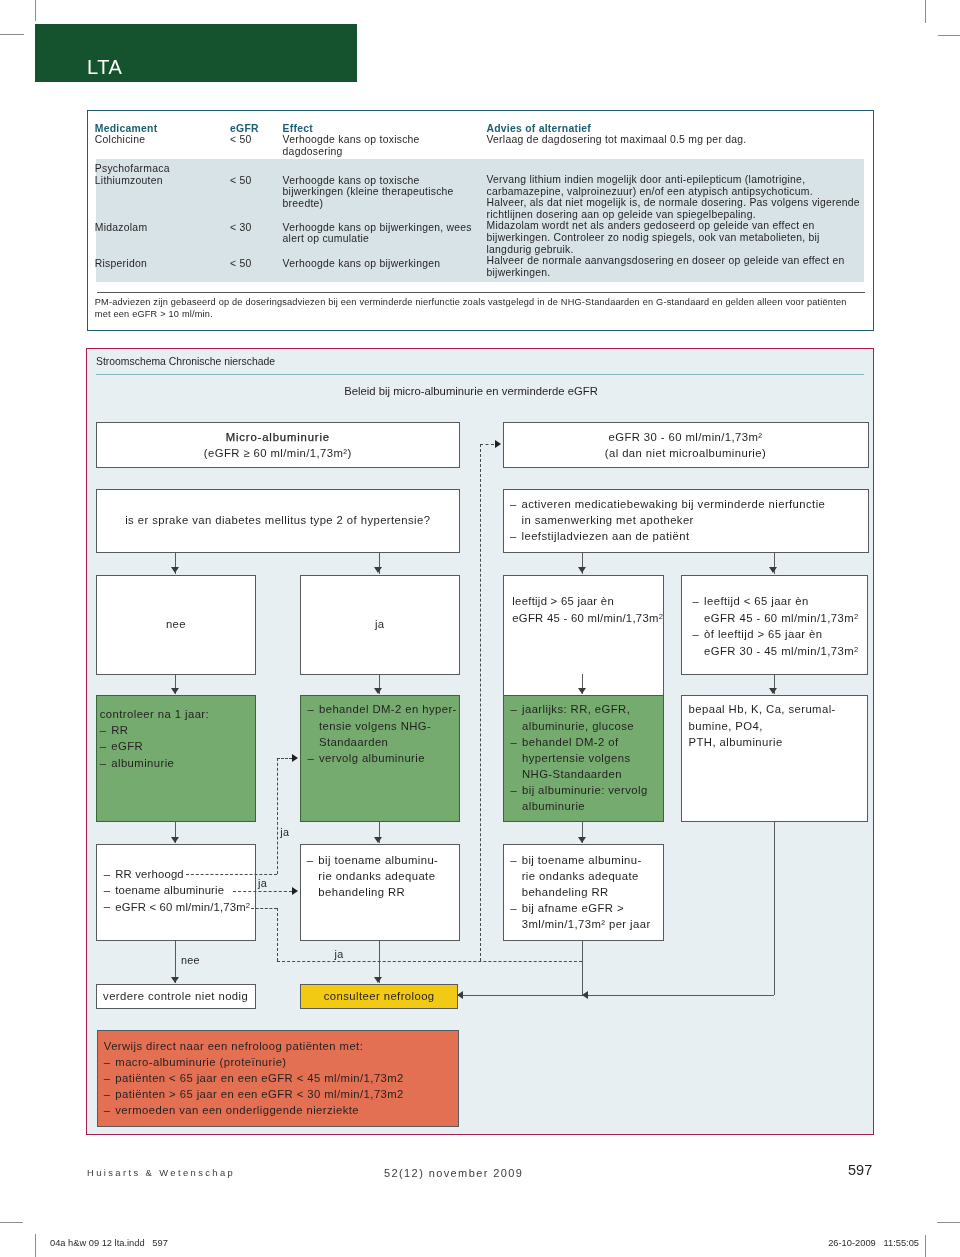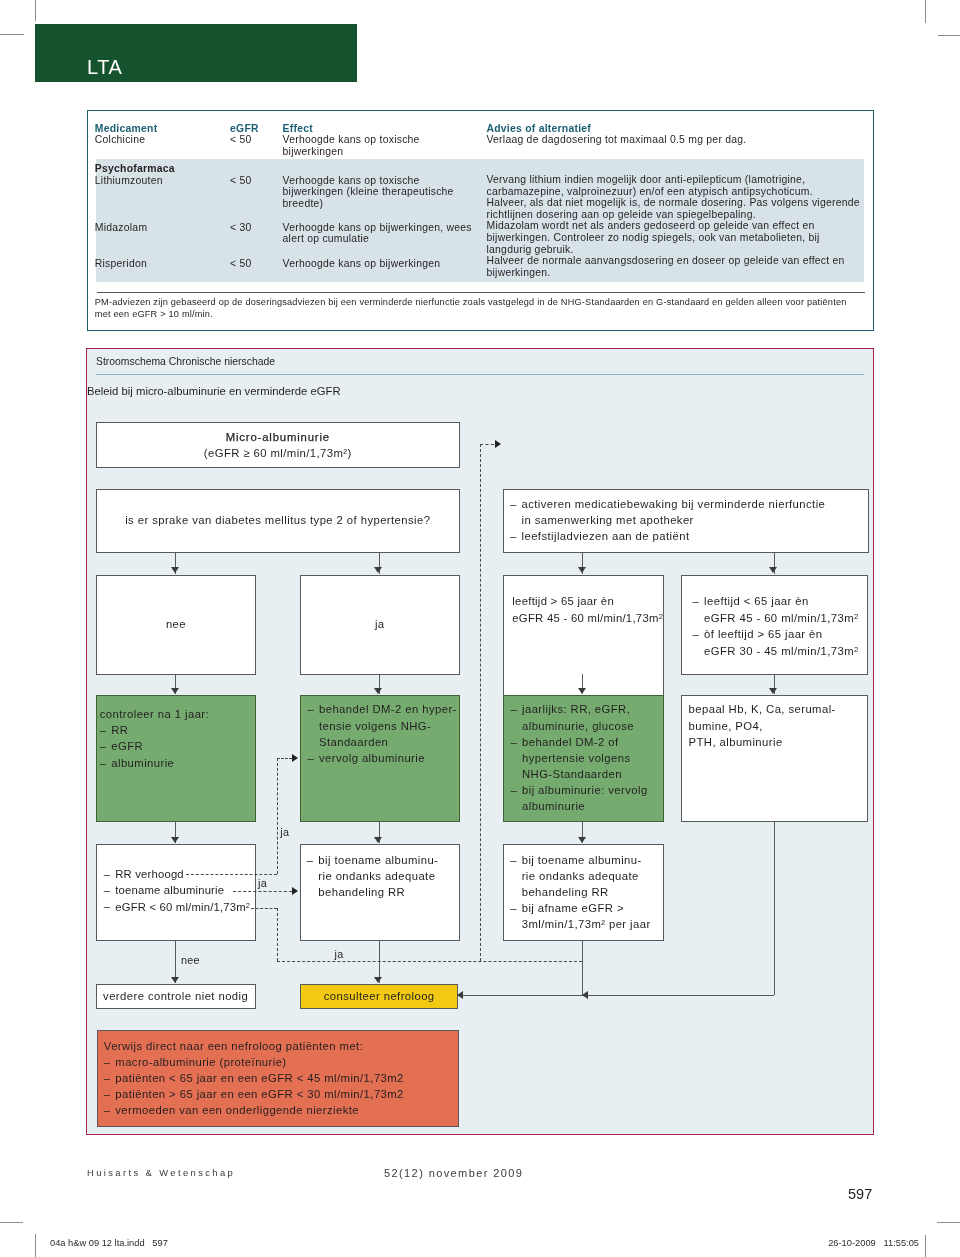--- a/index.html
+++ b/index.html
@@ -104,7 +104,7 @@
     <div class="cellcol c2" style="top:23.80px;"><span>&lt; 50</span></div>
     <div class="cellcol c3" style="top:23.80px;">
         <div>Verhoogde kans op toxische</div>
-        <div>bijwerkingen</div>
+        <div>dagdosering</div>
       </div>
     <div class="cellcol c1" style="top:52.20px;"><span class="grp">Psychofarmaca</span></div>
     <div class="cellcol c1" style="top:64.00px;"><span>Lithiumzouten</span></div>

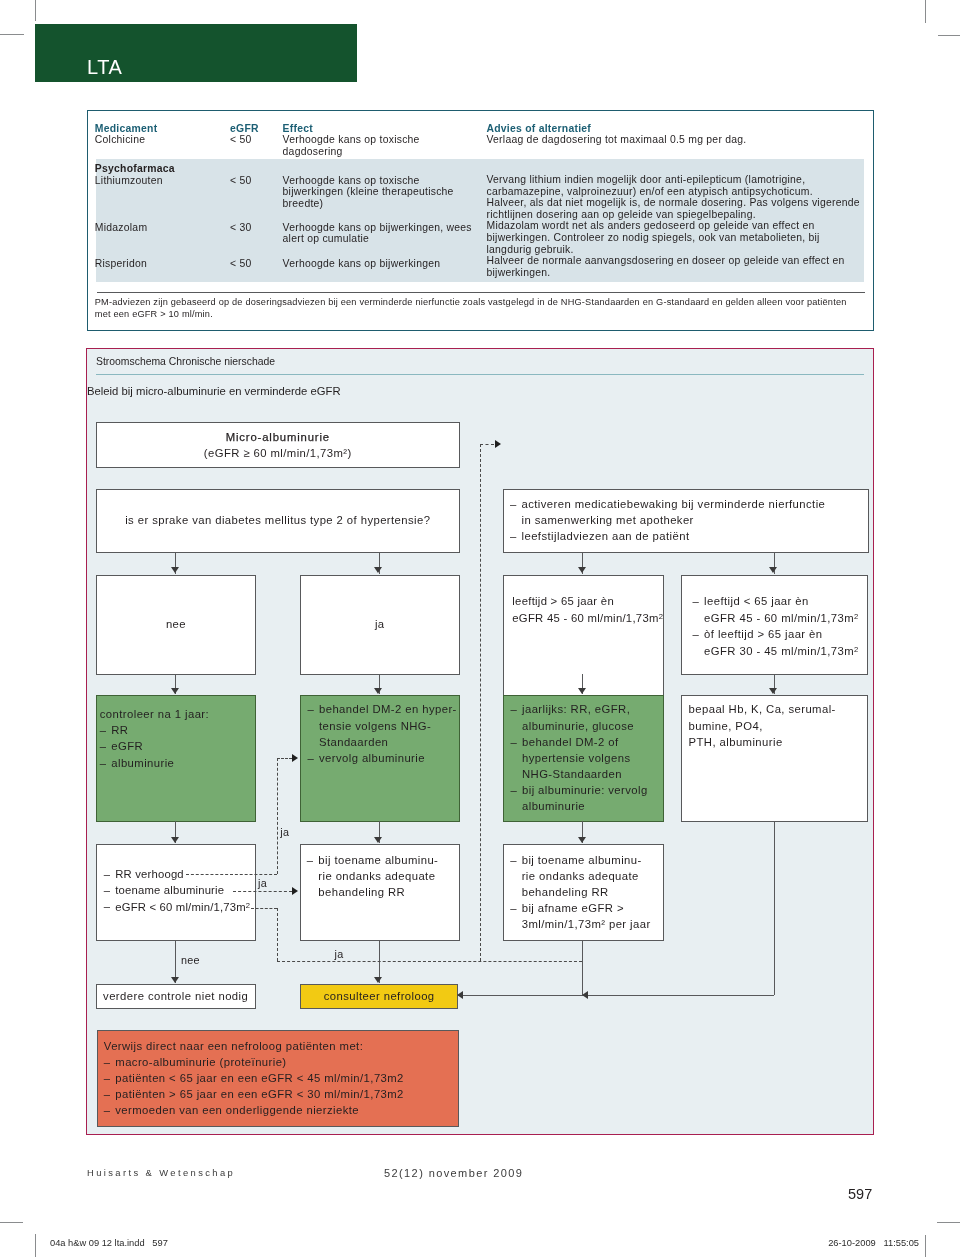--- a/index.html
+++ b/index.html
@@ -31,7 +31,7 @@
   .c3 { left:187.8px; width:205px; }
   .c4 { left:391.7px; width:382px; }
   .hdr { color:#1c5f74; font-weight:bold; }
-  .grp { font-weight:bold; }
+  .grp { font-weight:normal; }
   #footnote { position:absolute; left:7.3px; top:186.5px; width:790px;
               font-size:9.2px; line-height:11.7px; white-space:nowrap; letter-spacing:0.2px; }
 

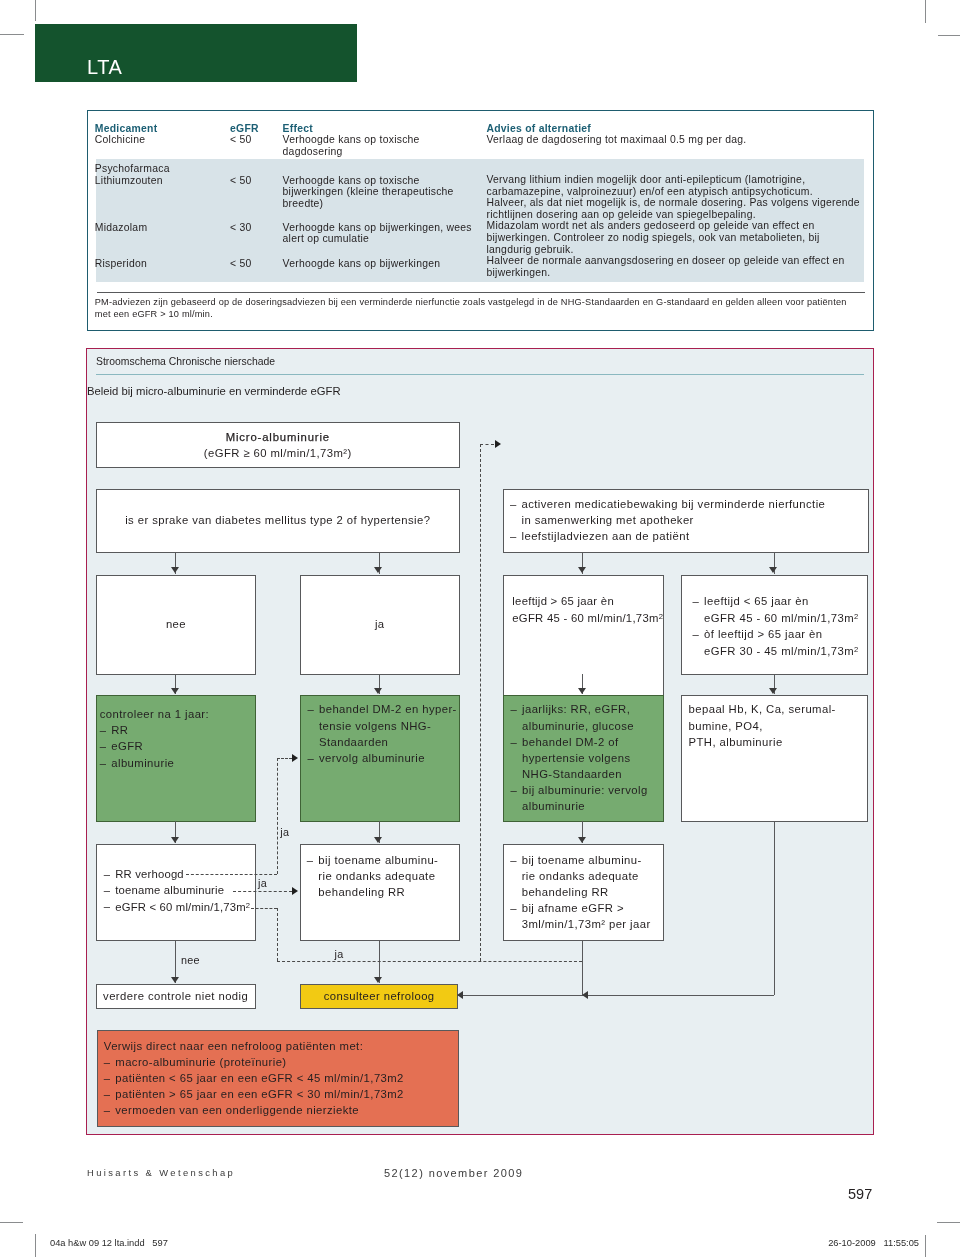--- a/index.html
+++ b/index.html
@@ -41,7 +41,7 @@
   #chart-title { position:absolute; left:9px; top:6.5px; font-size:10.4px; }
   #chart-hr { position:absolute; left:9px; top:24.5px; width:768px; height:1.2px;
               background:#8ab8c0; }
-  #chart-sub { position:absolute; left:0; top:36px; width:768px; 
+  #chart-sub { position:absolute; left:0; top:36px; width:768px; text-align:center;
                font-size:11.3px; }
 
   

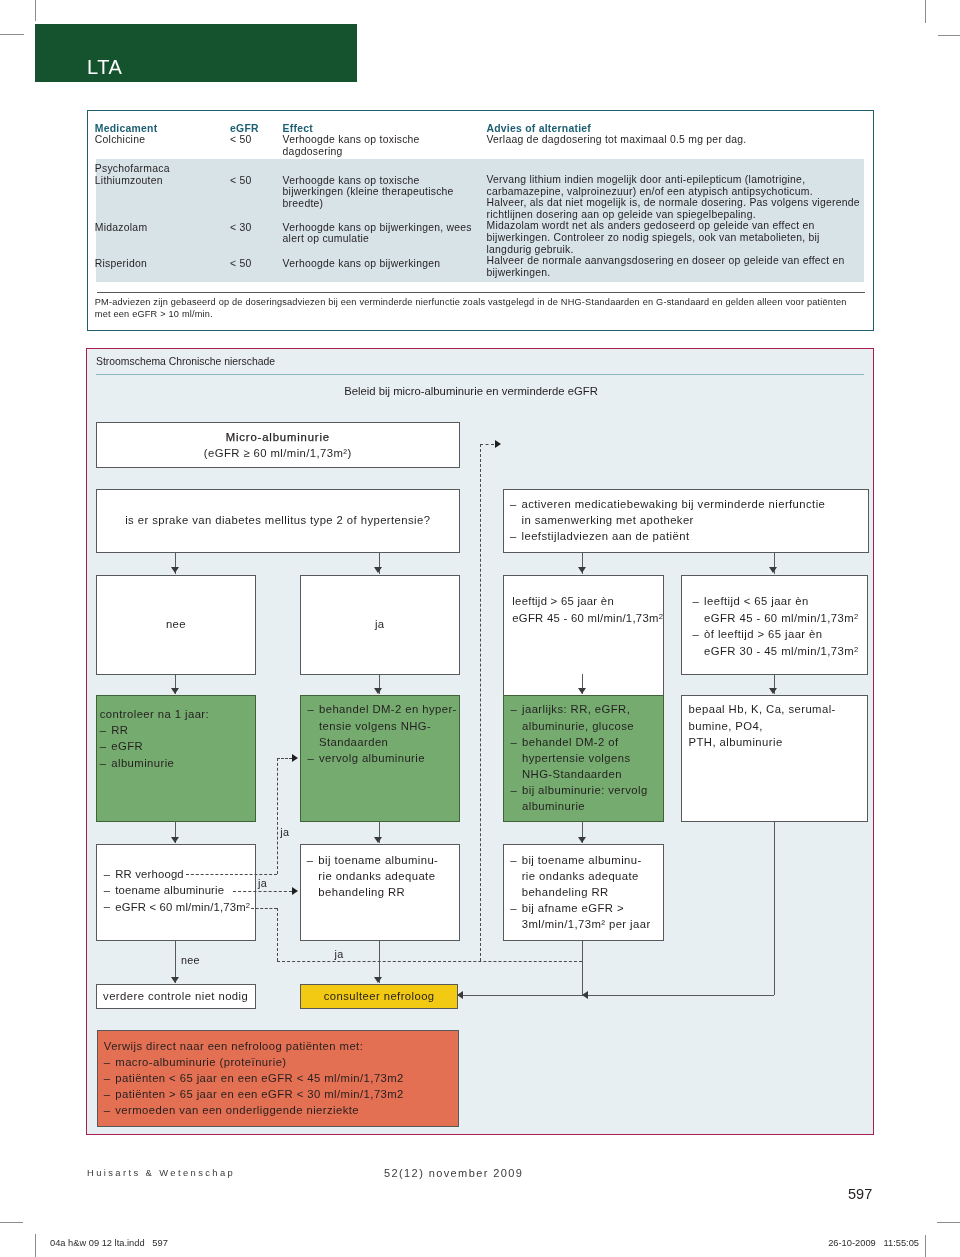--- a/index.html
+++ b/index.html
@@ -153,6 +153,12 @@
       <div class="pad" style="padding-top:6.6px;text-align:center">
         <div class="semib">Micro-albuminurie</div>
         <div>(eGFR ≥ 60 ml/min/1,73m²)</div>
+      </div>
+    </div>
+  <div class="box  " style="left:415.5px;top:72.5px;width:366.0px;height:46.5px;">
+      <div class="pad" style="padding-top:6.6px;text-align:center">
+        <div>eGFR 30 - 60 ml/min/1,73m²</div>
+        <div>(al dan niet microalbuminurie)</div>
       </div>
     </div>
   <div class="box  " style="left:8.6px;top:139.7px;width:364.4px;height:64.3px;">

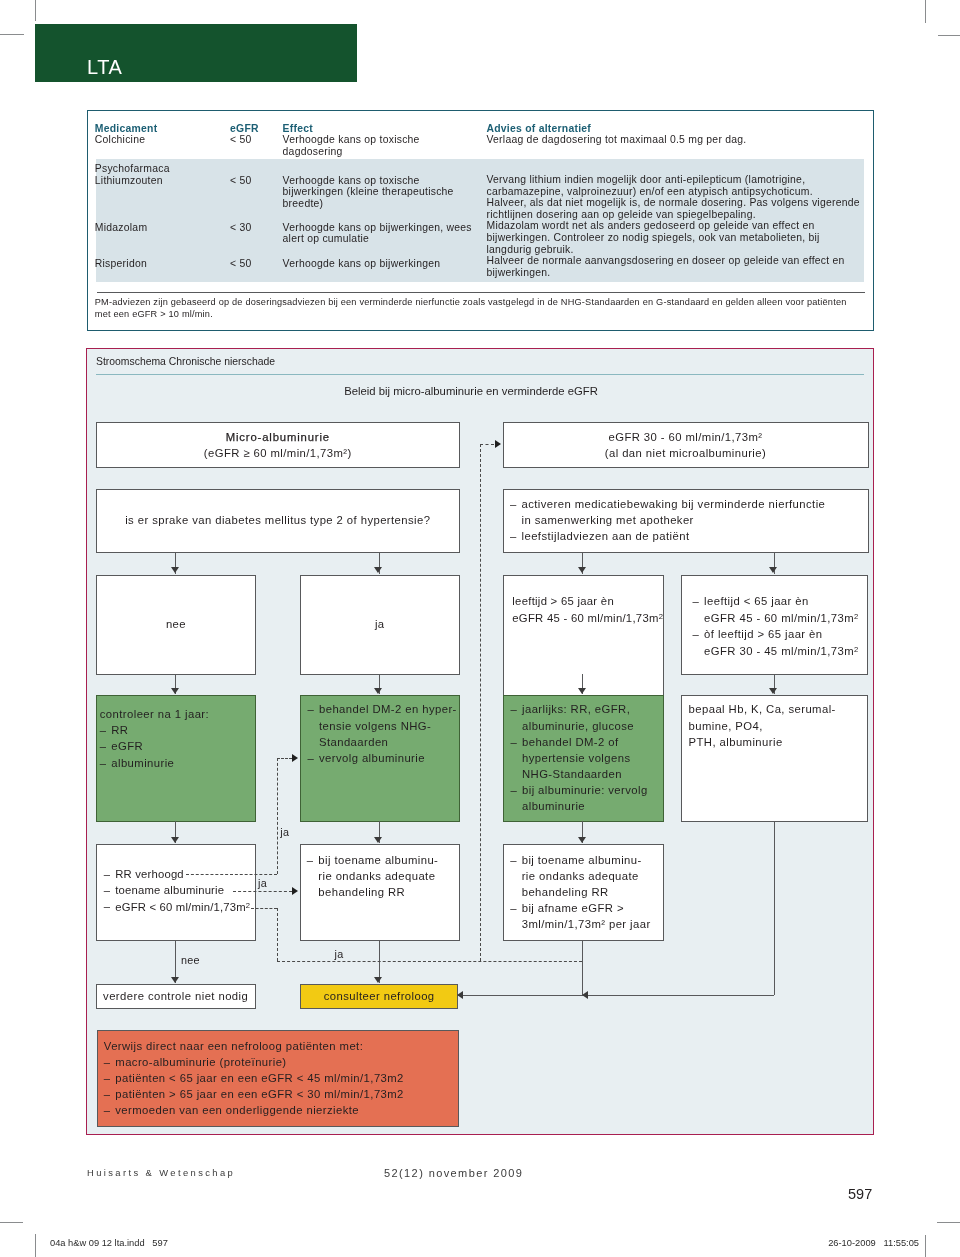--- a/index.html
+++ b/index.html
@@ -78,7 +78,7 @@
                letter-spacing:2.4px; color:#3b3b3b; }
   #f-issue { position:absolute; left:384px; top:1167px; font-size:11px;
              letter-spacing:1.4px; color:#3b3b3b; }
-  #f-page { position:absolute; left:848px; top:1162px; font-size:14.5px; color:#231f20;margin-top:24px; }
+  #f-page { position:absolute; left:848px; top:1162px; font-size:14.5px; color:#231f20; }
   #pm-left { position:absolute; left:50px; top:1238px; font-size:9.3px; color:#2b2b2b; white-space:pre; }
   #pm-right { position:absolute; left:827px; top:1238px; width:92px; text-align:right; font-size:9.3px; color:#2b2b2b; white-space:pre; }
 </style>

